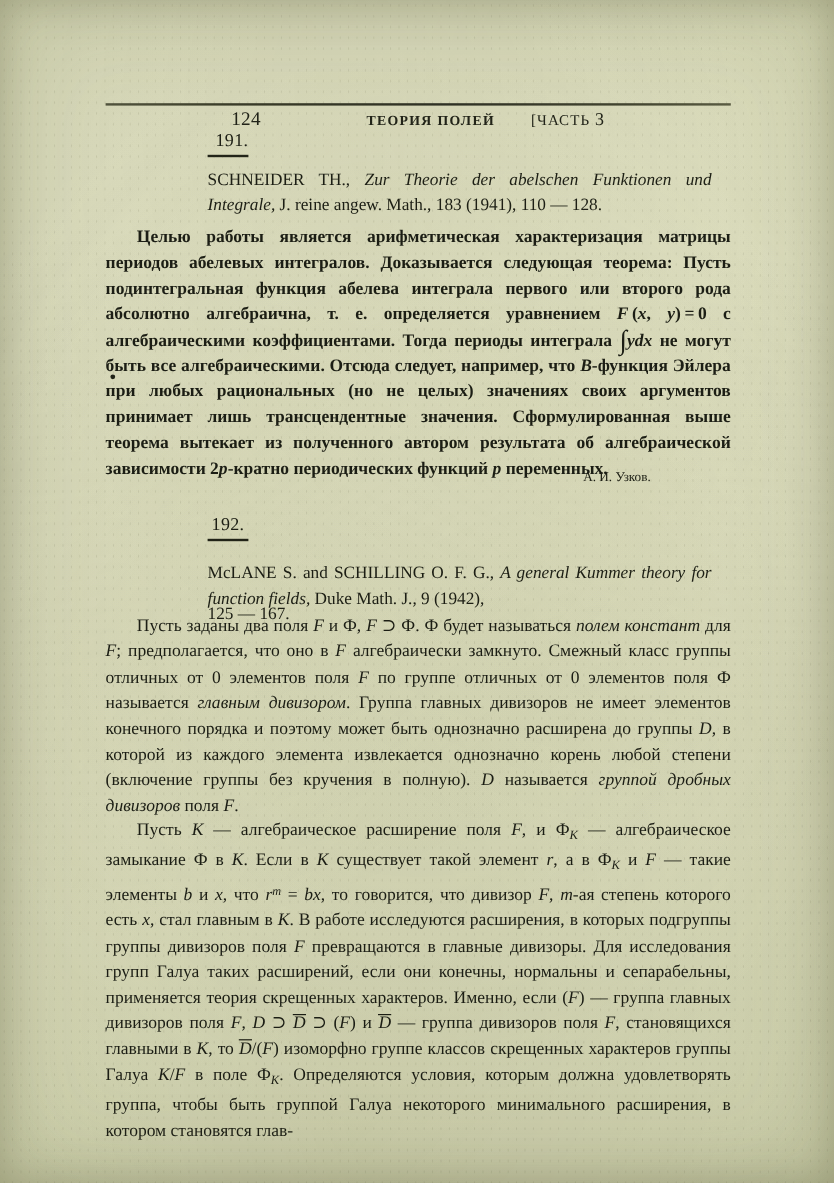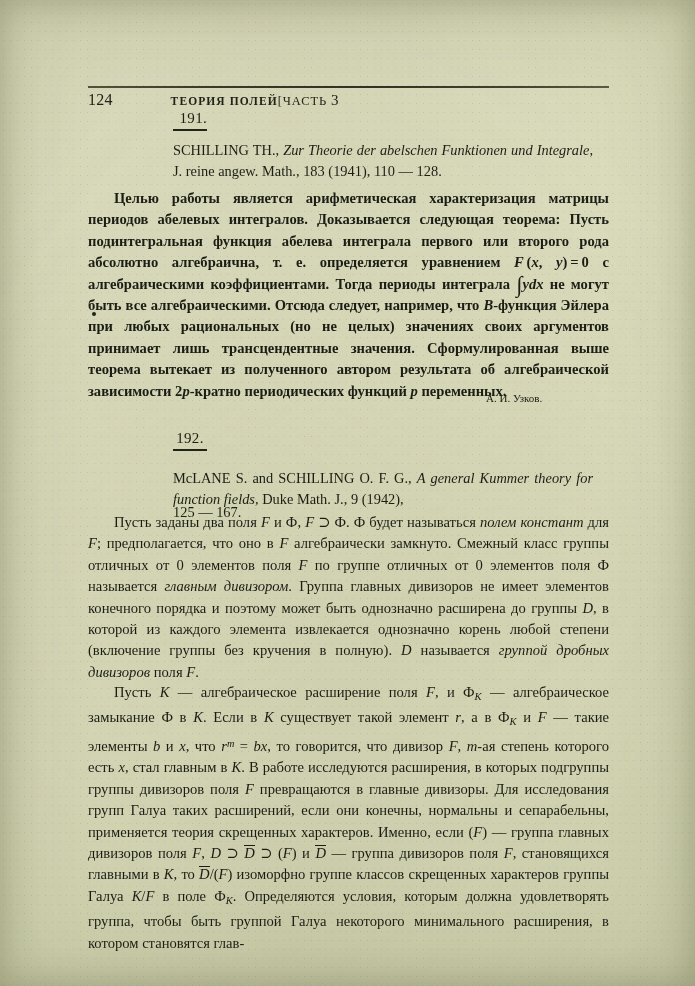--- a/index.html
+++ b/index.html
@@ -69,9 +69,10 @@
     width: 520px;
     display: flex;
     align-items: baseline;
-    justify-content: flex-start;
+    justify-content: center;
     font-size: 14.5px;
     letter-spacing: .2px;
+    gap: 30px;
   }
   .runhead .folio {
     font-size: 16px;

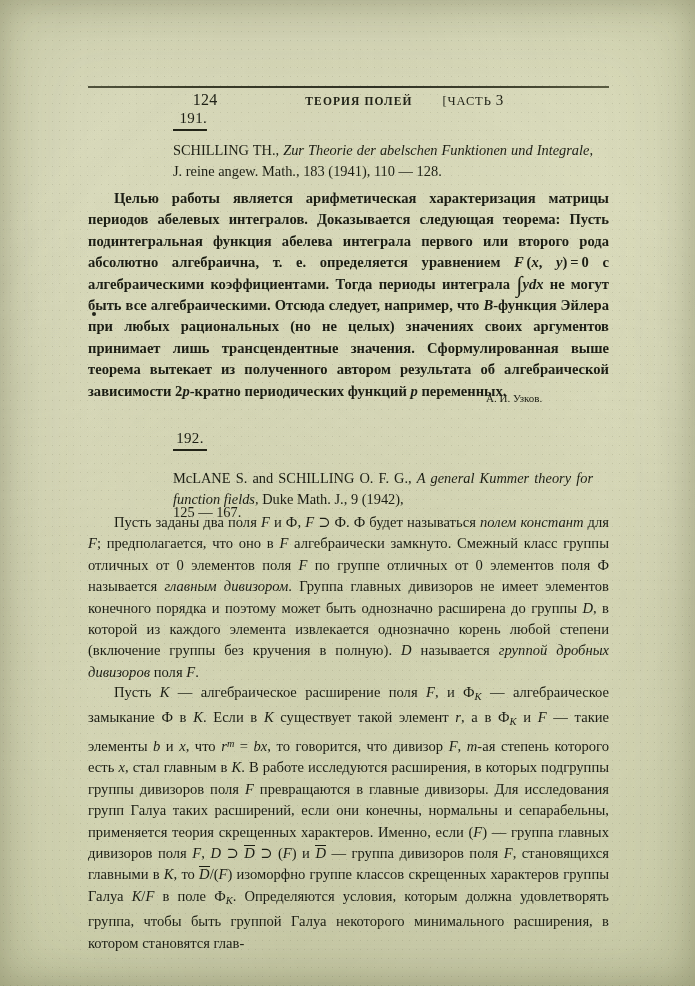--- a/index.html
+++ b/index.html
@@ -203,7 +203,7 @@
     </div>
 
     <div class="ref" style="left:173px; top:140px;">
-      <span>SCHILLING TH.,</span>
+      <span>SCHNEIDER TH.,</span>
       <span class="it">Zur Theorie der abelschen Funktionen und Integrale,</span>
       <span>J. reine angew. Math.,</span>
       <span class="bold">183</span>

